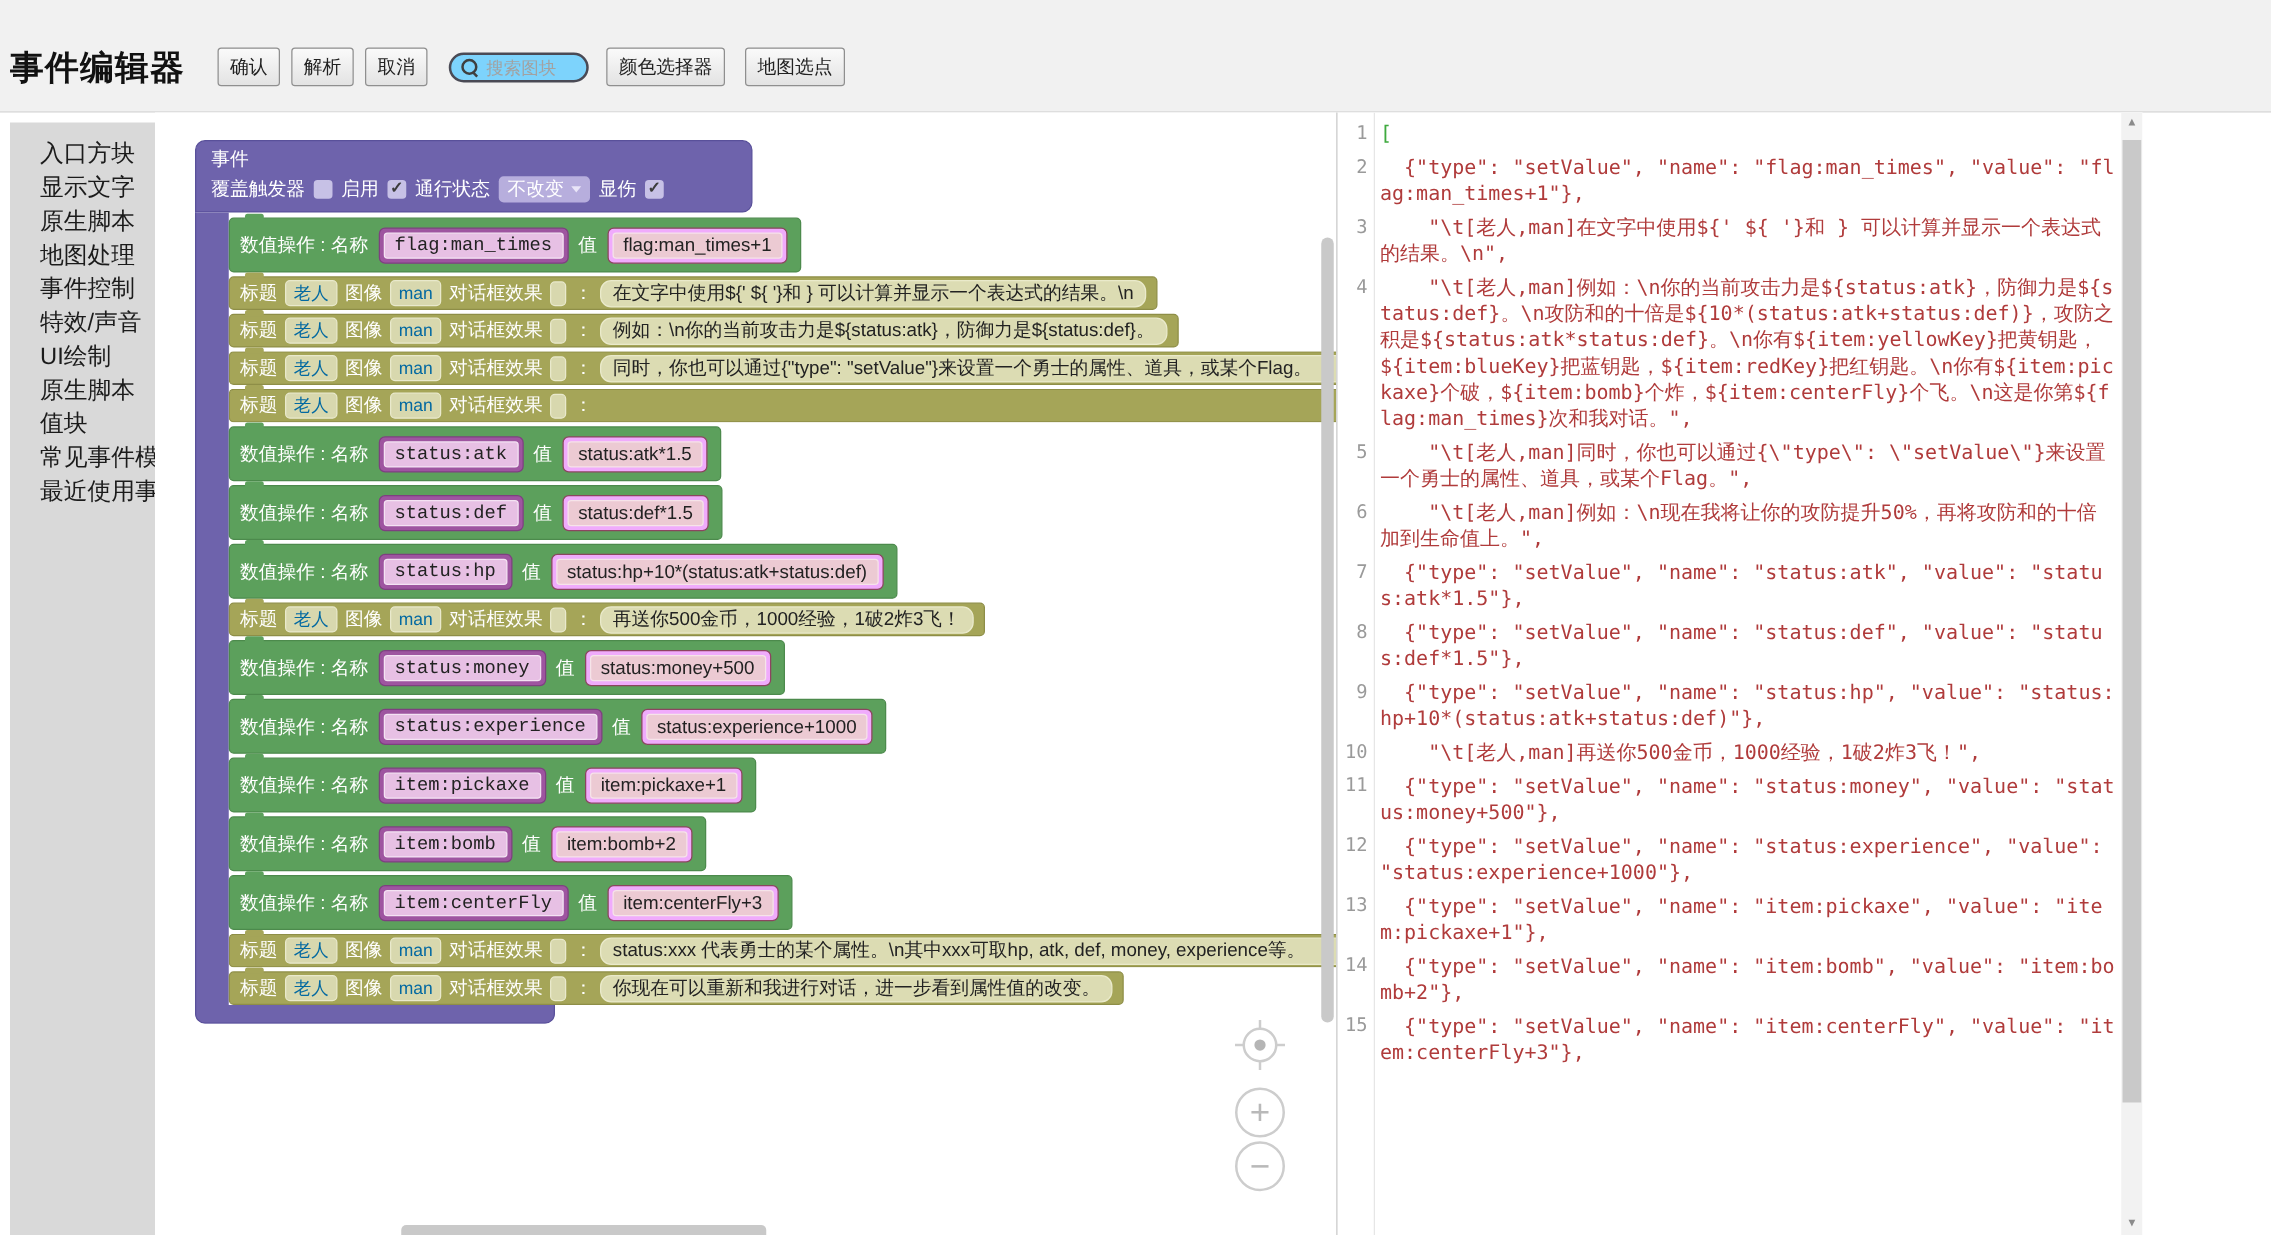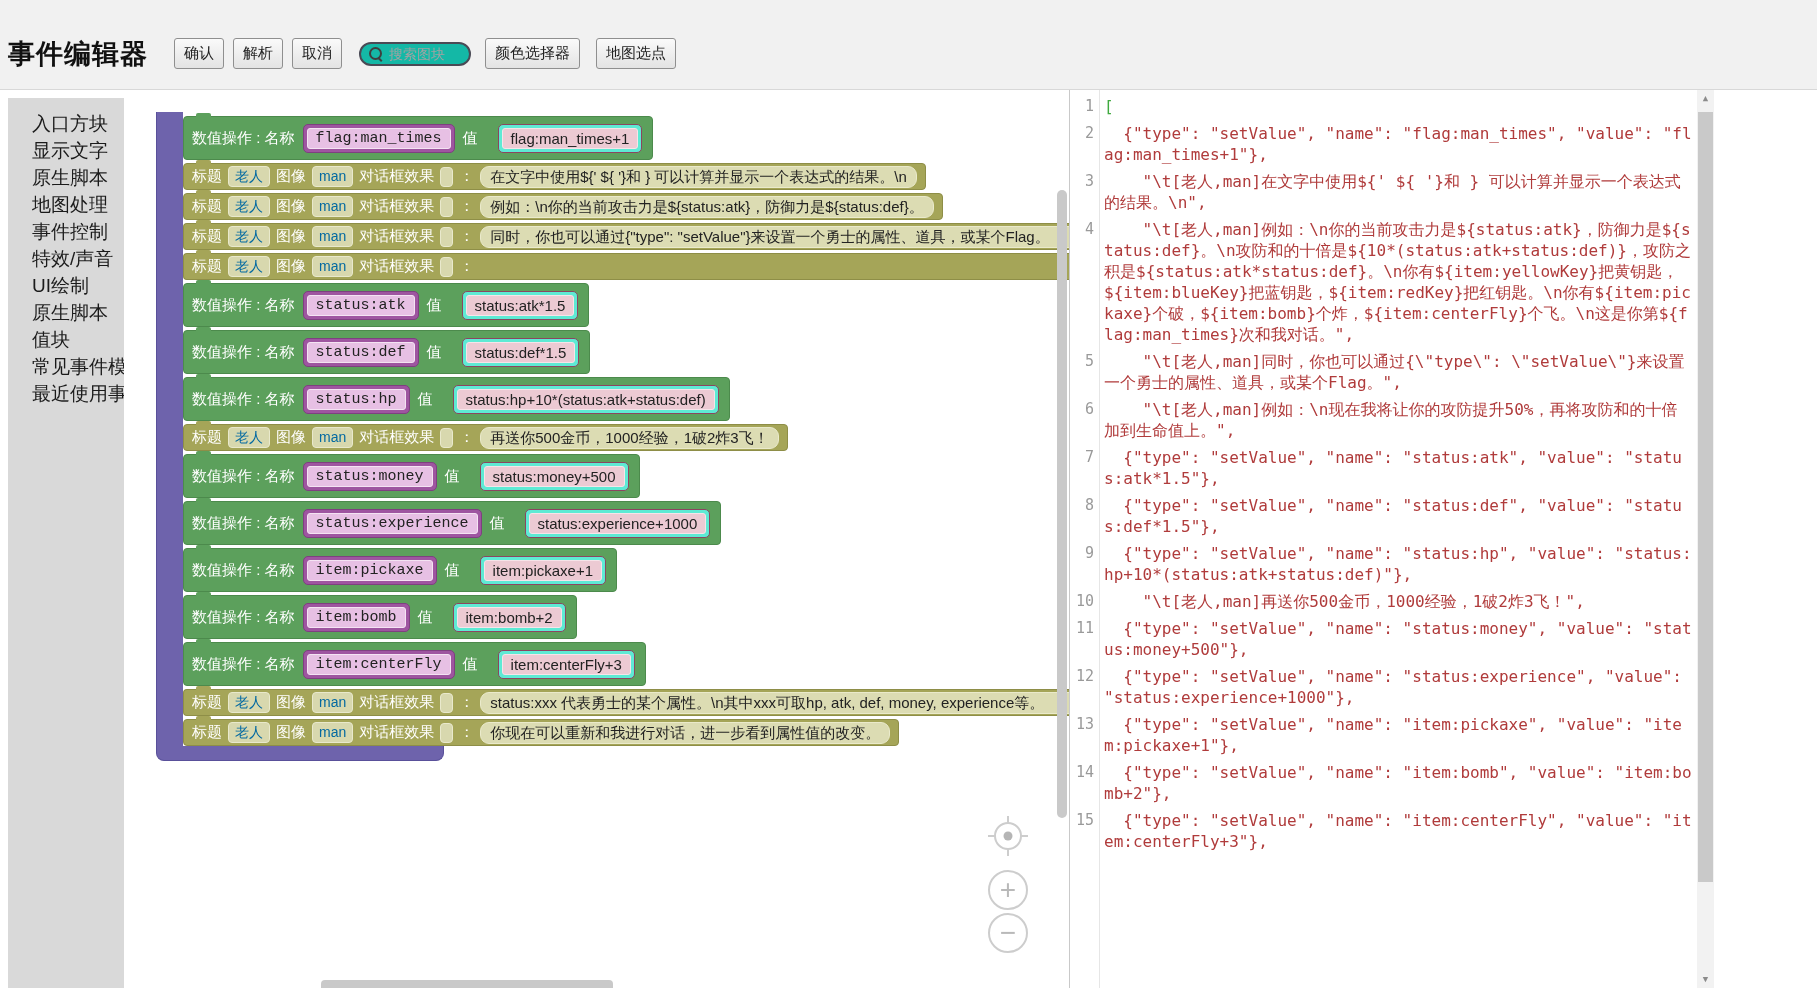--- a/index.html
+++ b/index.html
@@ -9,7 +9,7 @@
   .toolbar{height:90px;background:#f1f1f1;border-bottom:1px solid #d8d8d8;display:flex;align-items:center;box-sizing:border-box;padding-top:18px;}
   .app-title{font-size:27px;font-weight:bold;color:#111;margin:0 26px 0 8px;letter-spacing:1px;}
   .tbtn{border:1px solid #8f8f8f;background:linear-gradient(#fafafa,#e3e3e3);border-radius:3px;padding:5px 9px;font-size:15px;color:#222;margin-right:9px;font-family:inherit;cursor:pointer;}
-  .searchwrap{display:flex;align-items:center;margin:0 14px 0 8px;border:2px solid #4a4a55;border-radius:14px;background:#14b8a6;height:24px;width:112px;padding:0 8px;box-sizing:border-box;}
+  .searchwrap{display:flex;align-items:center;margin:0 14px 0 8px;border:2px solid #4a4a55;border-radius:14px;background:#7dd3fc;height:24px;width:112px;padding:0 8px;box-sizing:border-box;}
   .mag{width:9px;height:9px;border:2px solid #3f3f3f;border-radius:50%;position:relative;flex:0 0 auto;}
   .mag::after{content:"";position:absolute;width:2px;height:5px;background:#3f3f3f;left:8px;top:8px;transform:rotate(-45deg);}
   .searchwrap input{border:none;background:transparent;outline:none;width:80px;font-size:14px;color:#444;margin-left:5px;font-family:inherit;}

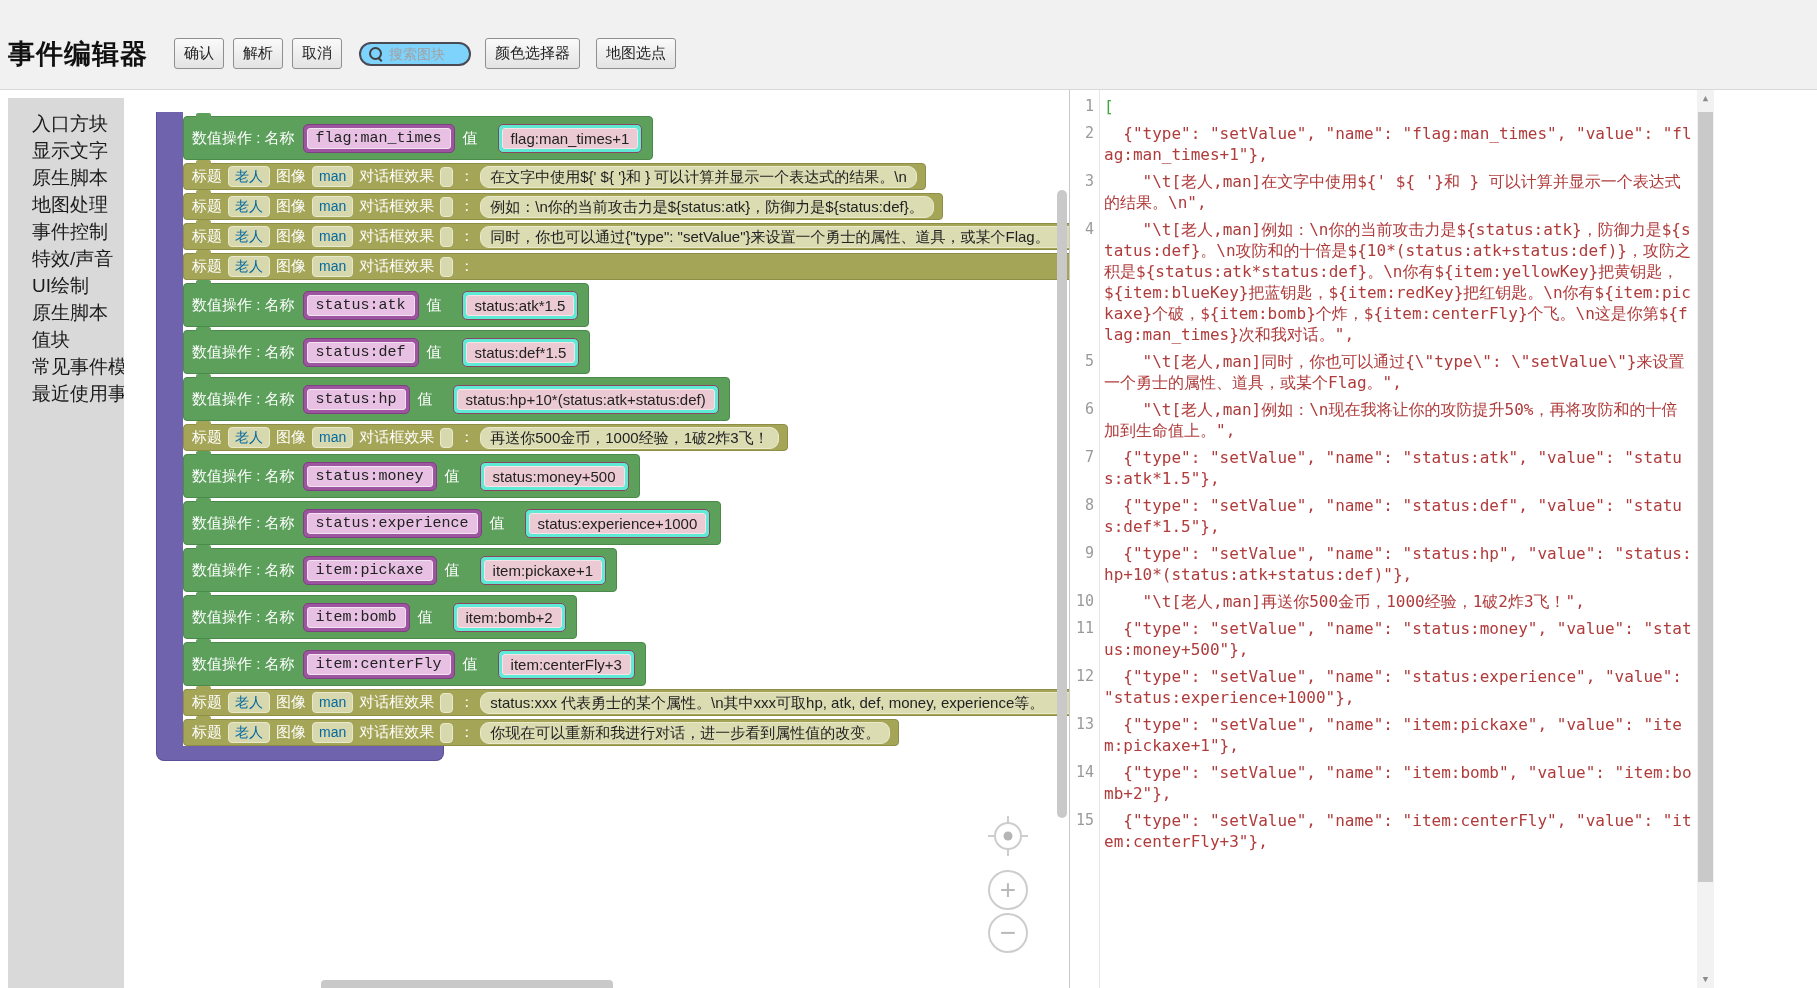--- a/index.html
+++ b/index.html
@@ -104,6 +104,22 @@
 
   <div class="canvas">
     <div class="event">
+      <div class="ehead">
+        <div class="line1">事件</div>
+        <div class="line2">
+          <span>覆盖触发器</span>
+          <span class="cb"></span>
+          <span>启用</span>
+          <span class="cb checked"></span>
+          <span>通行状态</span>
+          <span class="dd">
+            <span>不改变</span>
+            <span class="arr"></span>
+          </span>
+          <span>显伤</span>
+          <span class="cb checked"></span>
+        </div>
+      </div>
       <div class="ebody">
         <div class="spine"></div>
         <div class="rows">

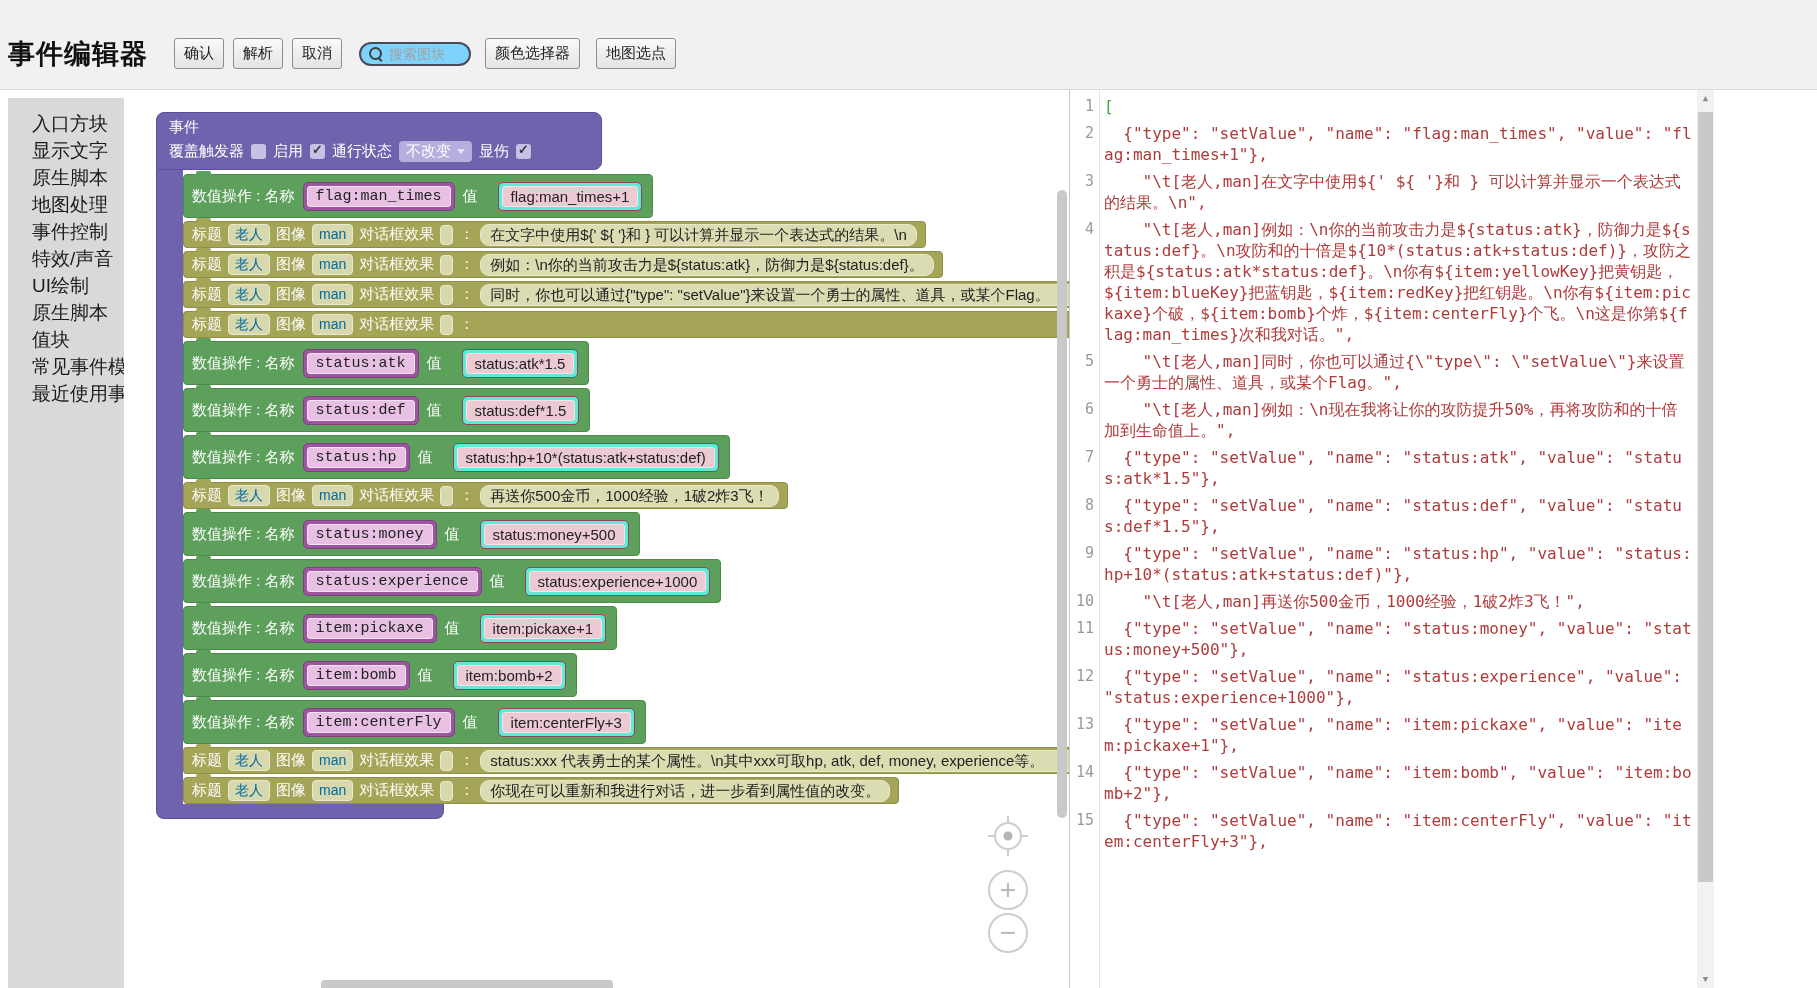--- a/index.html
+++ b/index.html
@@ -41,7 +41,7 @@
   .brow.cut{min-width:920px;border-radius:4px 0 0 4px;border-right:none;}
   .chipN,.chipV{border-radius:5px;padding:3px;display:inline-block;cursor:pointer;}
   .chipN{background:#9e55a0;border:1px solid #7e4080;font-family:Liberation Mono, monospace;}
-  .chipV{background:#5eead4;border:1px solid #8c4560;margin-left:12px;}
+  .chipV{background:#f0abfc;border:1px solid #8c4560;}
   .chipN .in,.chipV .in{display:block;border-radius:3px;padding:1px 8px;color:#222;font-size:15px;}
   .chipN .in{background:#e7c0e4;border:1px solid #f4e3f3;}
   .chipV .in{background:#eccad3;border:1px solid #f6e4e9;}

